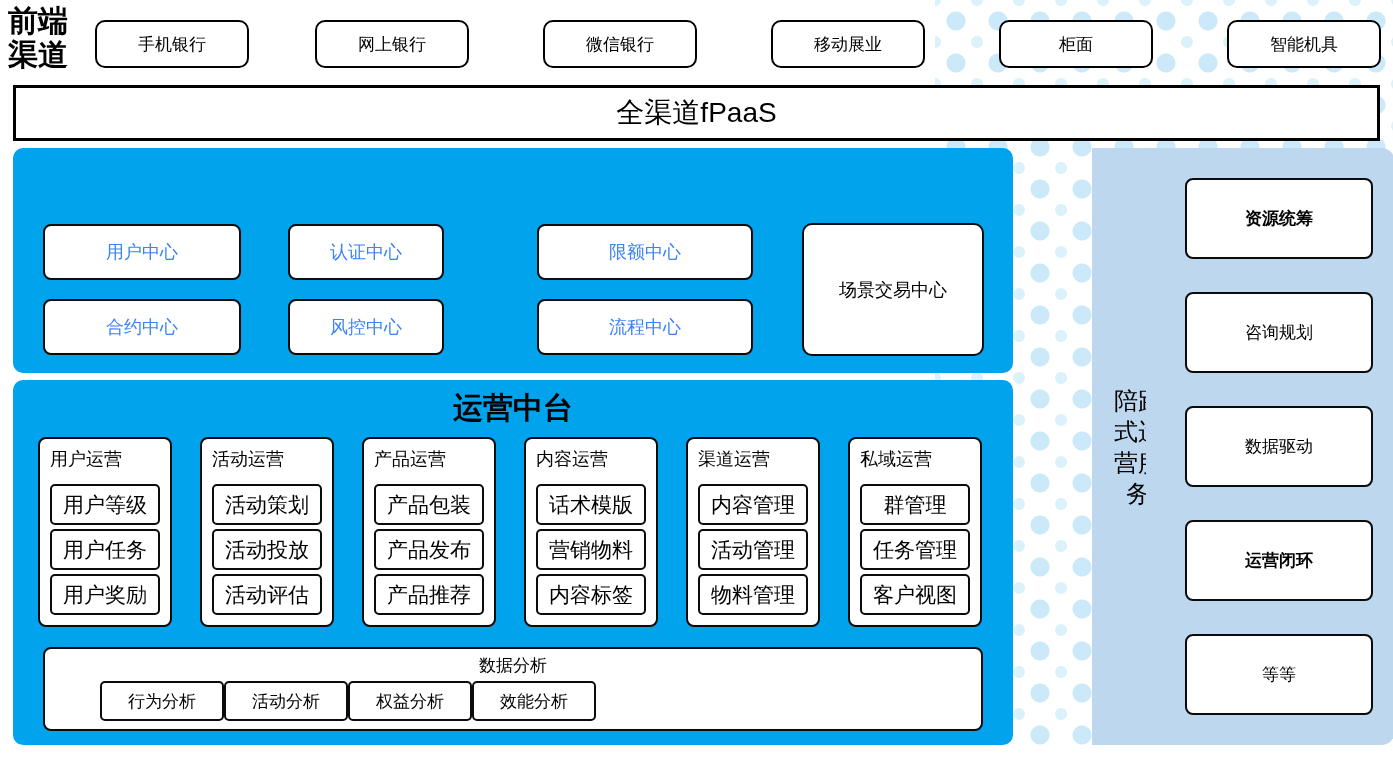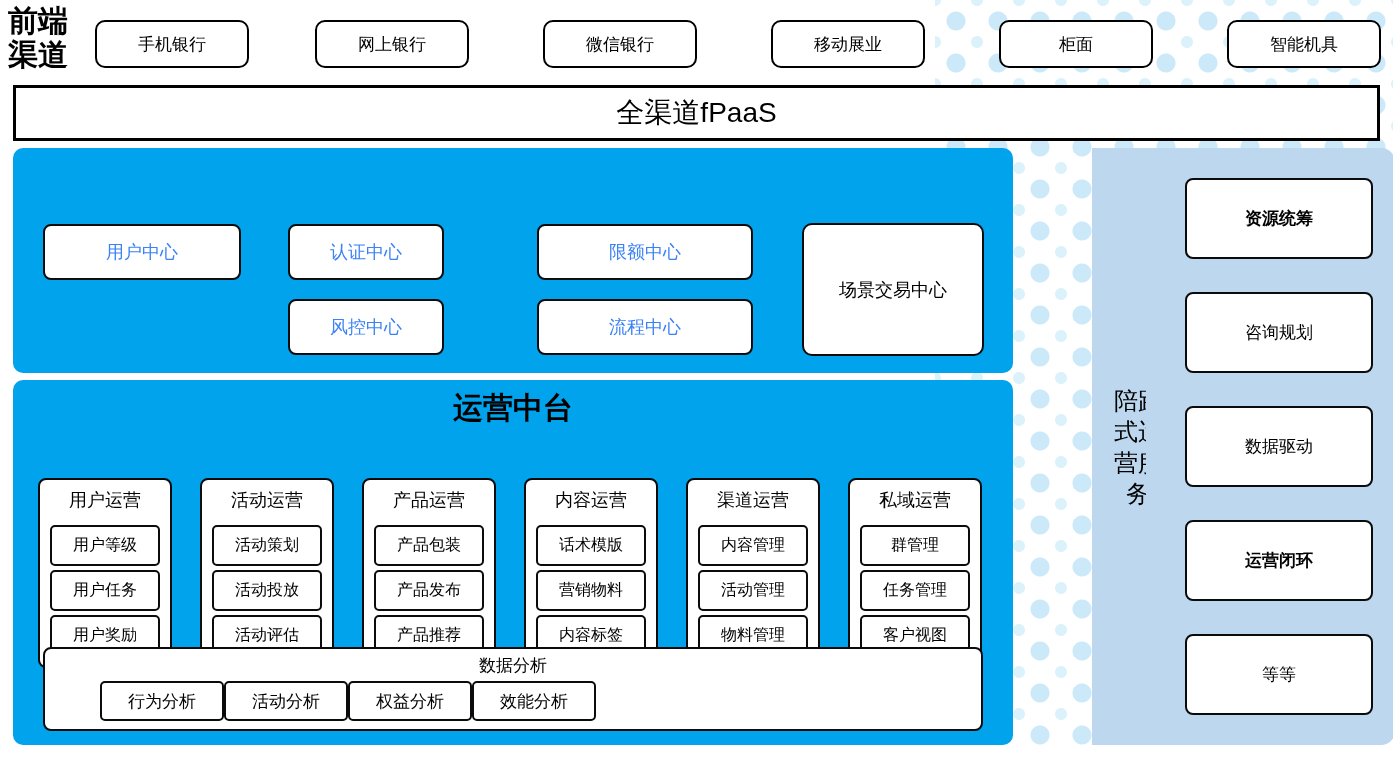--- a/index.html
+++ b/index.html
@@ -146,6 +146,7 @@
     <div class="wbox r1 p1">用户中心</div>
     <div class="wbox r1 p2">认证中心</div>
     <div class="wbox r1 p3">限额中心</div>
+    <div class="wbox r2 p1">合约中心</div>
     <div class="wbox r2 p2">风控中心</div>
     <div class="wbox r2 p3">流程中心</div>
     <div class="tall">场景交易中心</div>

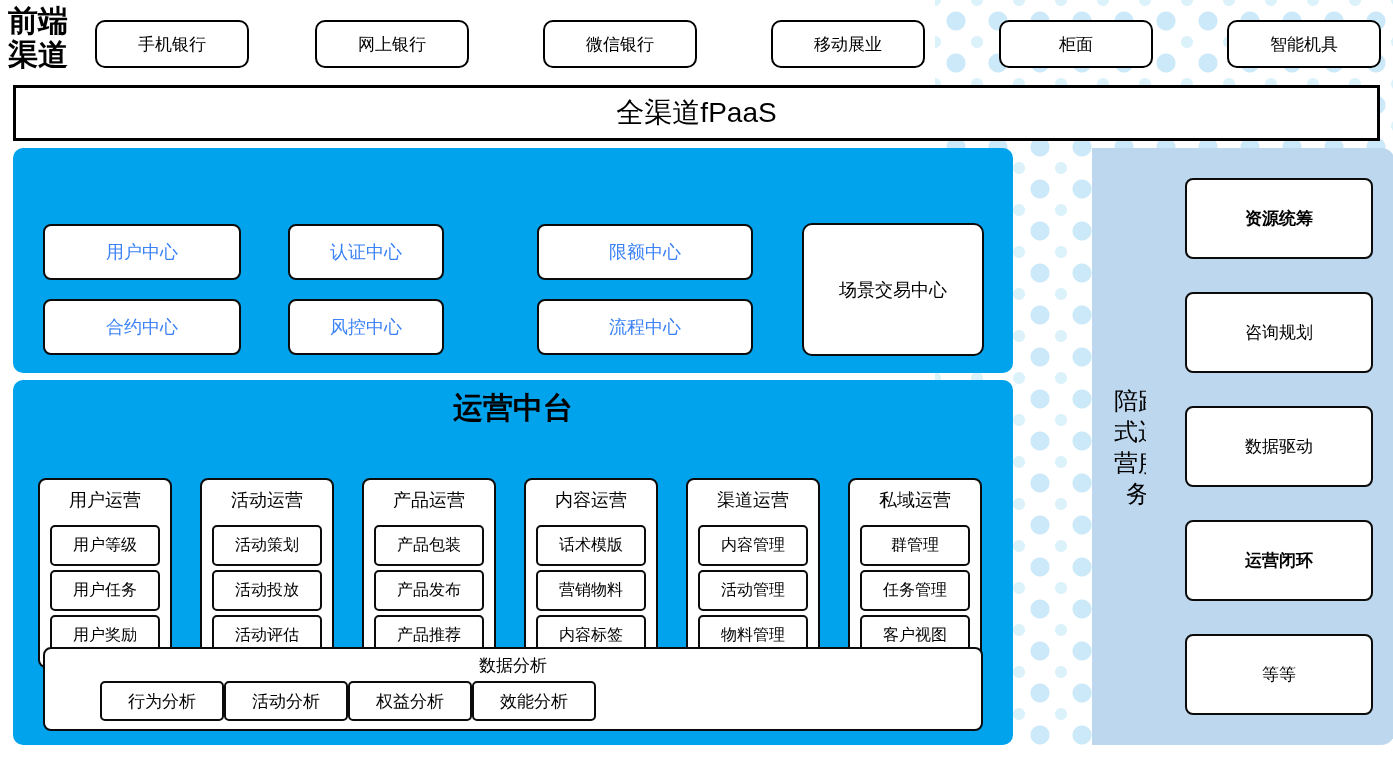--- a/index.html
+++ b/index.html
@@ -72,9 +72,8 @@
   .col-group {
     position:absolute; top:57px; width:134px; height:190px;
     background:#fff; border:2.5px solid #0b0b0b; border-radius:8px;
-    display:flex; flex-direction:column; align-items:center;
+    display:flex; flex-direction:column; align-items:flex-start;
     padding:8px 10px 10px 10px;
-    margin-top:41px;
   }
   .cg1{left:25px}.cg2{left:187px}.cg3{left:349px}.cg4{left:511px}.cg5{left:673px}.cg6{left:835px}
   .col-head { font-size:18px; color:#000; margin-bottom:9px; white-space:nowrap; }

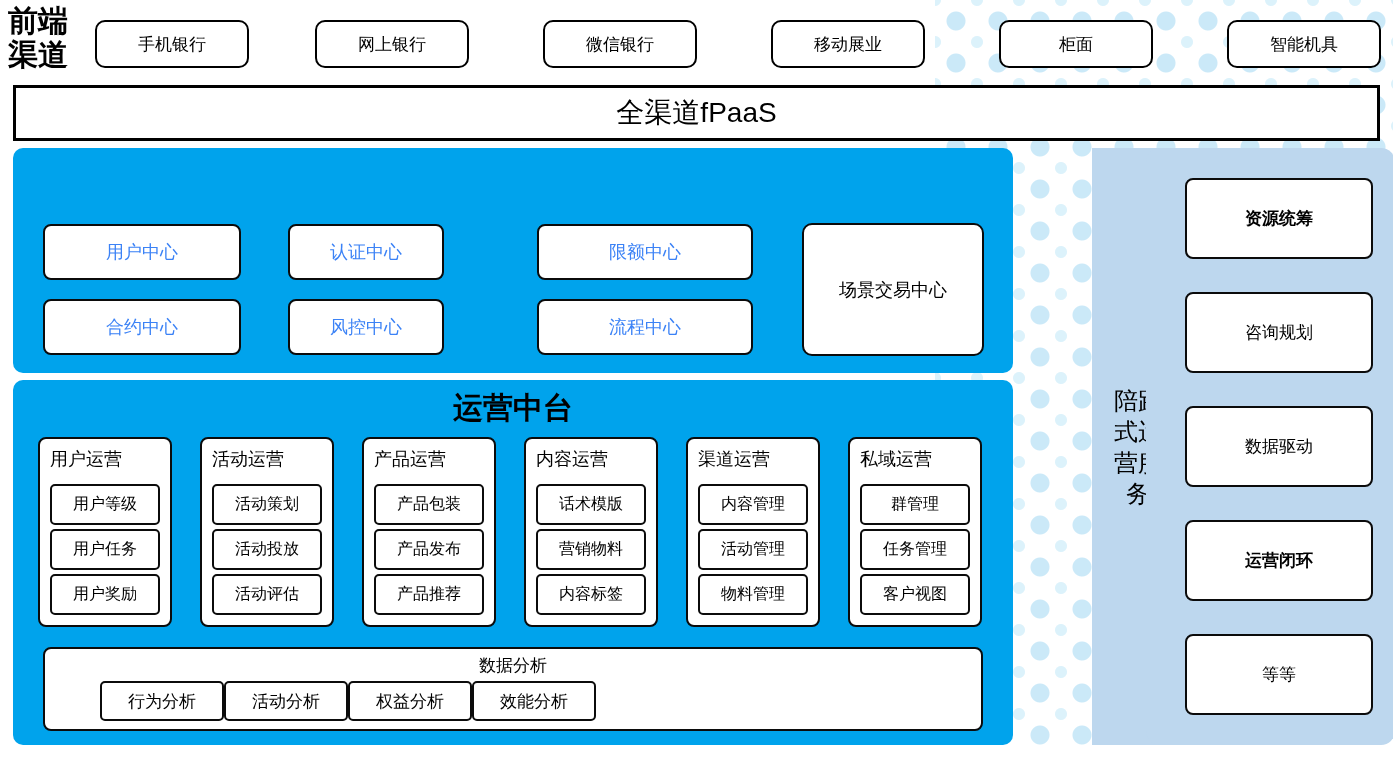--- a/index.html
+++ b/index.html
@@ -81,7 +81,7 @@
     width:100%; height:44px; margin-top:4px;
     background:#fff; border:2.5px solid #0b0b0b; border-radius:5px;
     display:flex; align-items:center; justify-content:center;
-    font-size:16px; color:#000; white-space:nowrap;
+    font-size:21px; color:#000; white-space:nowrap;
   }
   .mini:first-of-type{ margin-top:0; }
   

